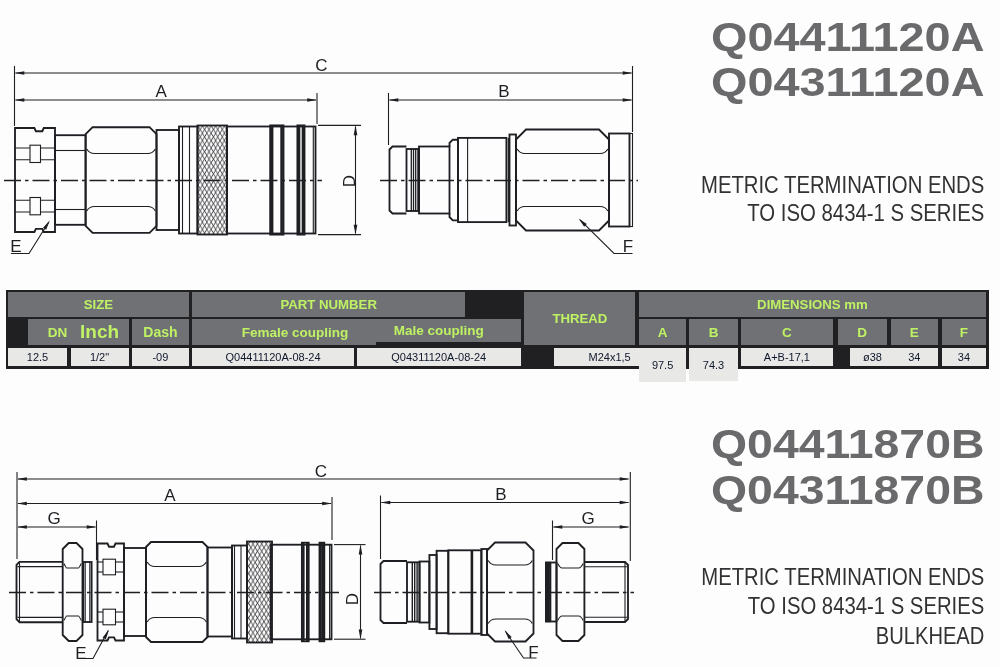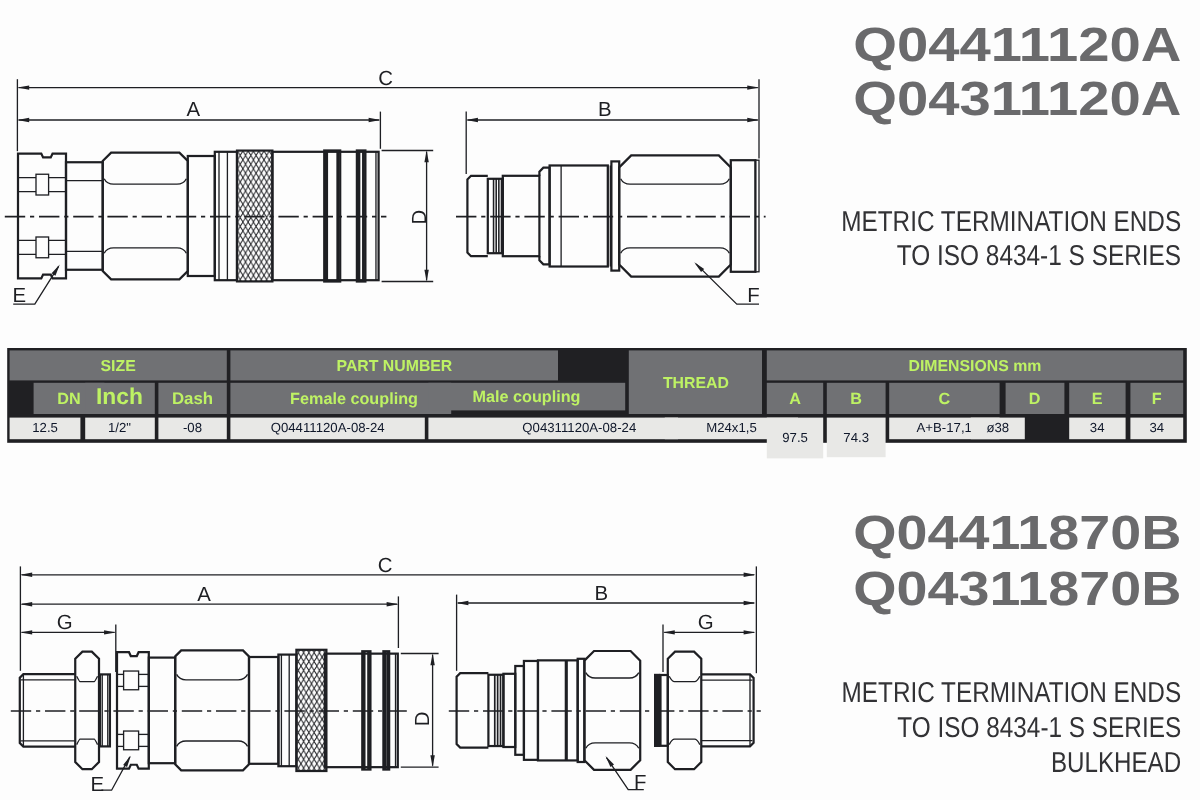--- a/index.html
+++ b/index.html
@@ -388,7 +388,7 @@
 
 <div class="tbl-cell dc" style="left:70.5px;top:348.1px;width:58.099999999999994px;height:18.0px;">1/2"</div>
 
-<div class="tbl-cell dc" style="left:131.9px;top:348.1px;width:57.0px;height:18.0px;">-08</div>
+<div class="tbl-cell dc" style="left:131.9px;top:348.1px;width:57.0px;height:18.0px;">-09</div>
 
 <div class="tbl-cell dc" style="left:192.2px;top:348.1px;width:161.7px;height:18.0px;">Q04411120A-08-24</div>
 

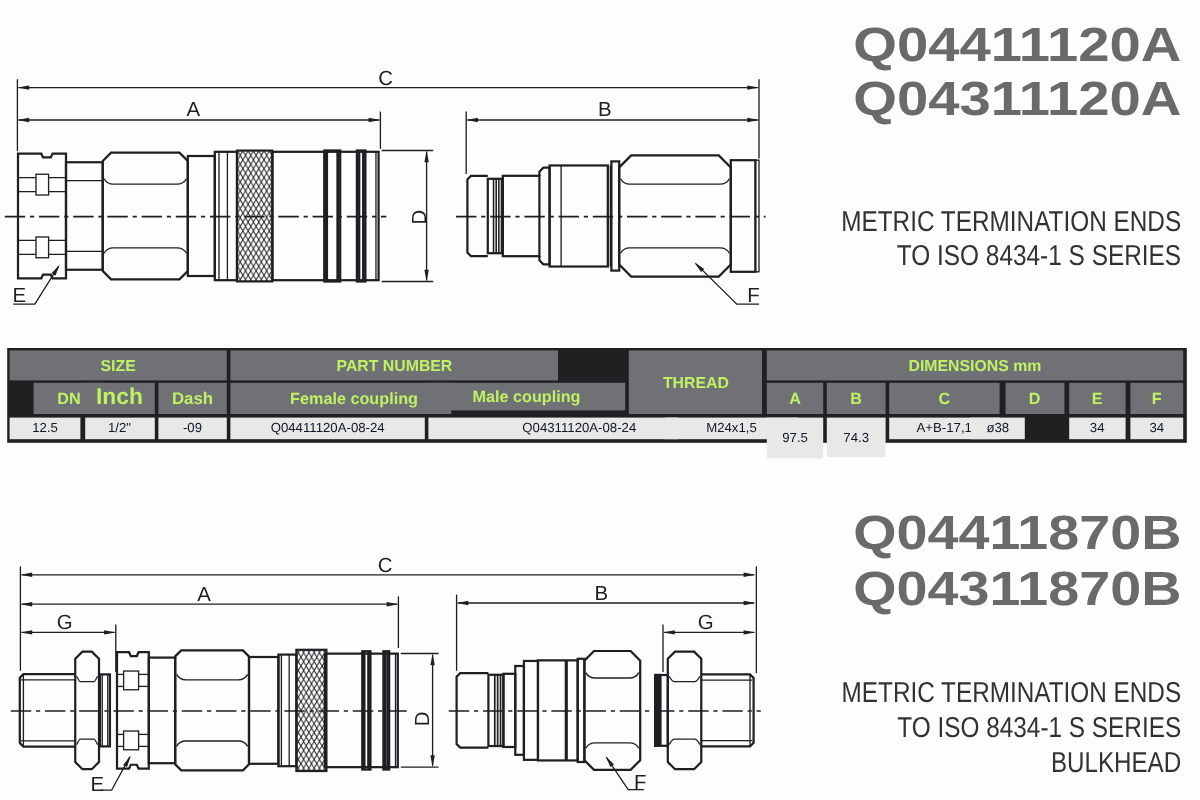--- a/index.html
+++ b/index.html
@@ -392,7 +392,7 @@
 
 <div class="tbl-cell dc" style="left:192.2px;top:348.1px;width:161.7px;height:18.0px;">Q04411120A-08-24</div>
 
-<div class="tbl-cell dc" style="left:356.6px;top:348.1px;width:164.29999999999995px;height:18.0px;padding-left:44px;">Q04311120A-08-24</div>
+<div class="tbl-cell dc" style="left:356.6px;top:348.1px;width:164.29999999999995px;height:18.0px;">Q04311120A-08-24</div>
 
 <div class="tbl-cell dc" style="left:554px;top:348.1px;width:111.20000000000005px;height:18.0px;">M24x1,5</div>
 

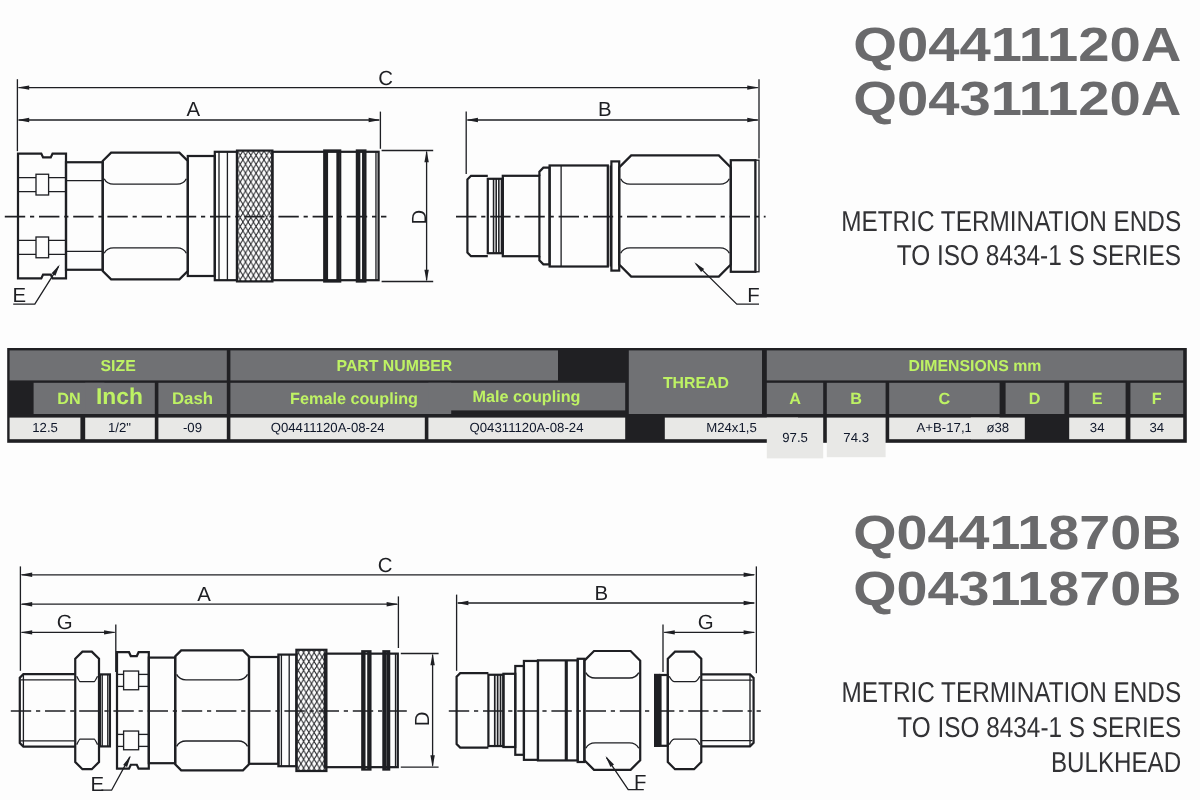--- a/index.html
+++ b/index.html
@@ -402,7 +402,7 @@
 
 <div class="tbl-cell dc" style="left:740.7px;top:348.1px;width:92.39999999999998px;height:18.0px;">A+B-17,1</div>
 
-<div class="tbl-cell dc" style="left:809px;top:348.1px;width:45px;height:18.0px;">ø38</div>
+<div class="tbl-cell dc" style="left:850px;top:348.1px;width:45px;height:18.0px;">ø38</div>
 
 <div class="tbl-cell dc" style="left:890.6px;top:348.1px;width:47.5px;height:18.0px;">34</div>
 

